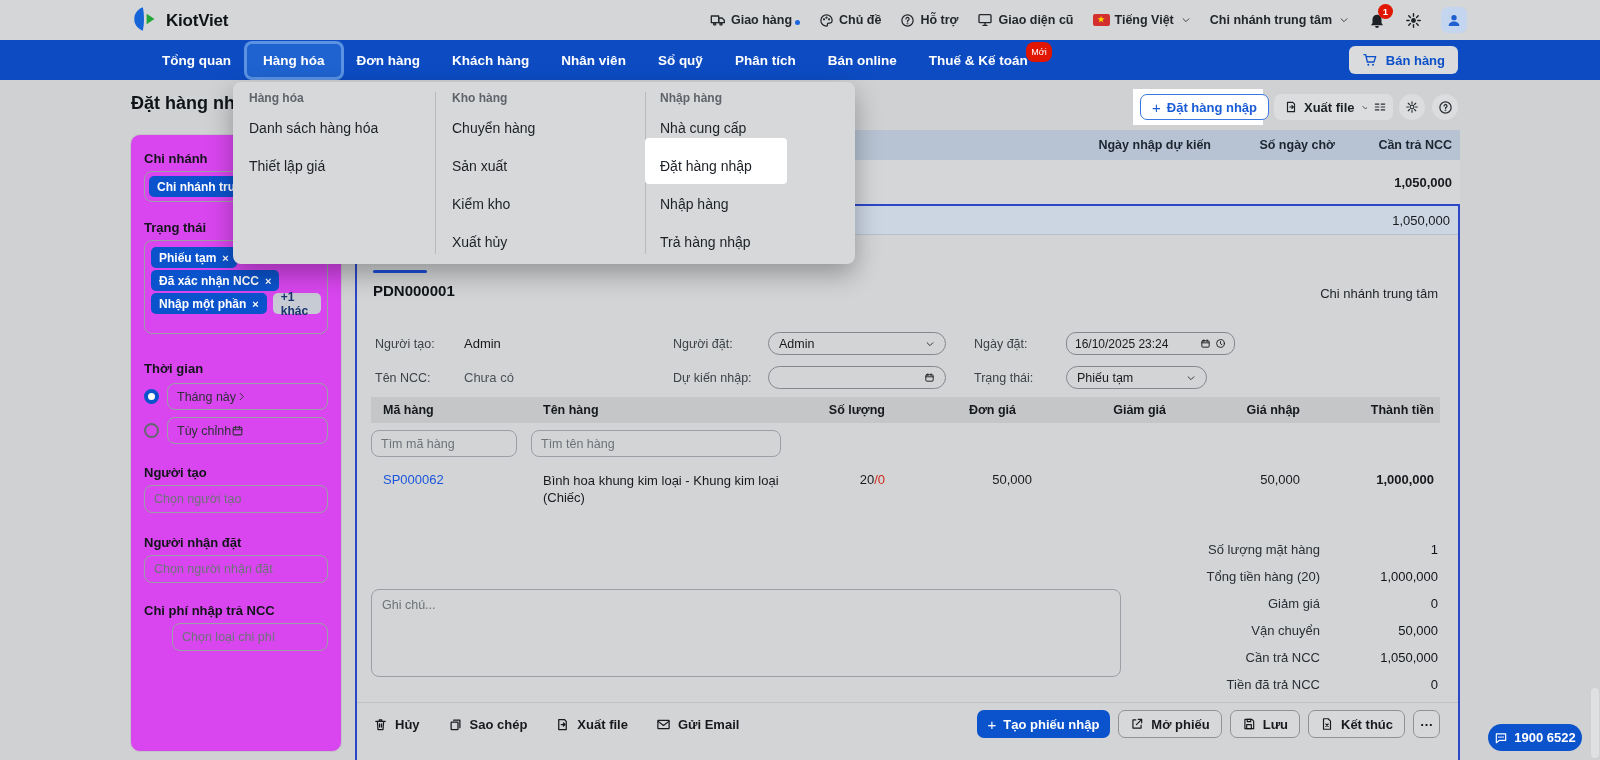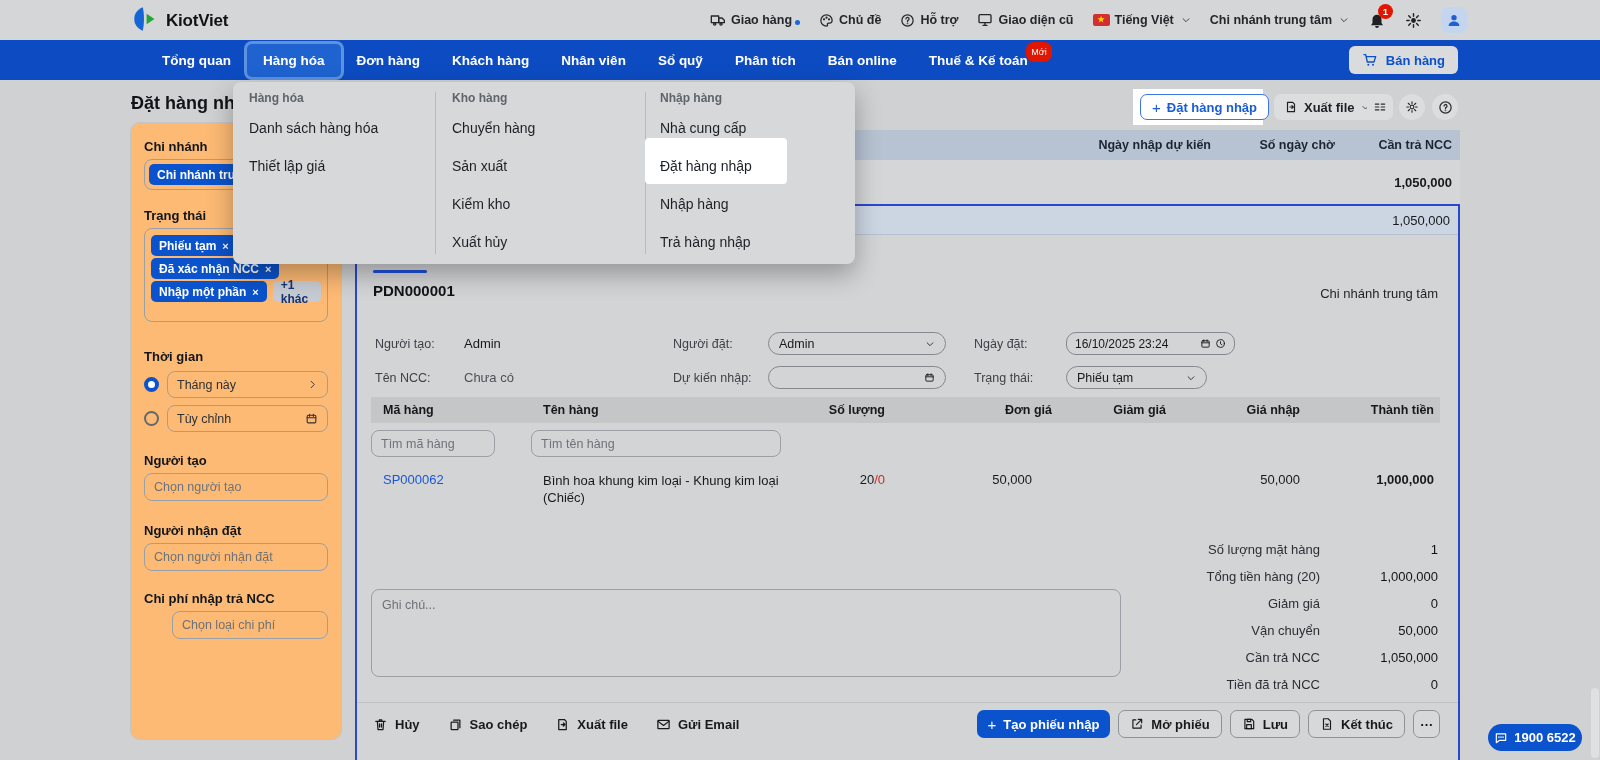--- a/index.html
+++ b/index.html
@@ -32,7 +32,7 @@
 .dd-spot{position:absolute;left:412px;top:56px;width:142px;height:46px;background:#fff;border-radius:4px}
 
 .page-title{position:absolute;left:131px;top:93px;font-size:18px;font-weight:700;color:#101418;z-index:1}
-.sidebar{position:absolute;left:130px;top:122px;width:212px;height:618px;background:#fdba74;border:1px solid #c3c4c6;border-radius:10px;z-index:1}
+.sidebar{position:absolute;left:130px;top:134px;width:212px;height:618px;background:#d946ef;border:1px solid #c3c4c6;border-radius:10px;z-index:1}
 .sb-label{position:absolute;left:13px;font-size:13px;font-weight:700;color:#121519;white-space:nowrap}
 .sb-box{position:absolute;left:13px;right:13px;border:1px solid #9aa0a6;border-radius:8px;background:transparent}
 .tag{display:inline-flex;align-items:center;gap:6px;background:#0b53cc;color:#fff;font-weight:700;font-size:12px;height:21px;padding:0 8px;border-radius:5px;white-space:nowrap;cursor:pointer}

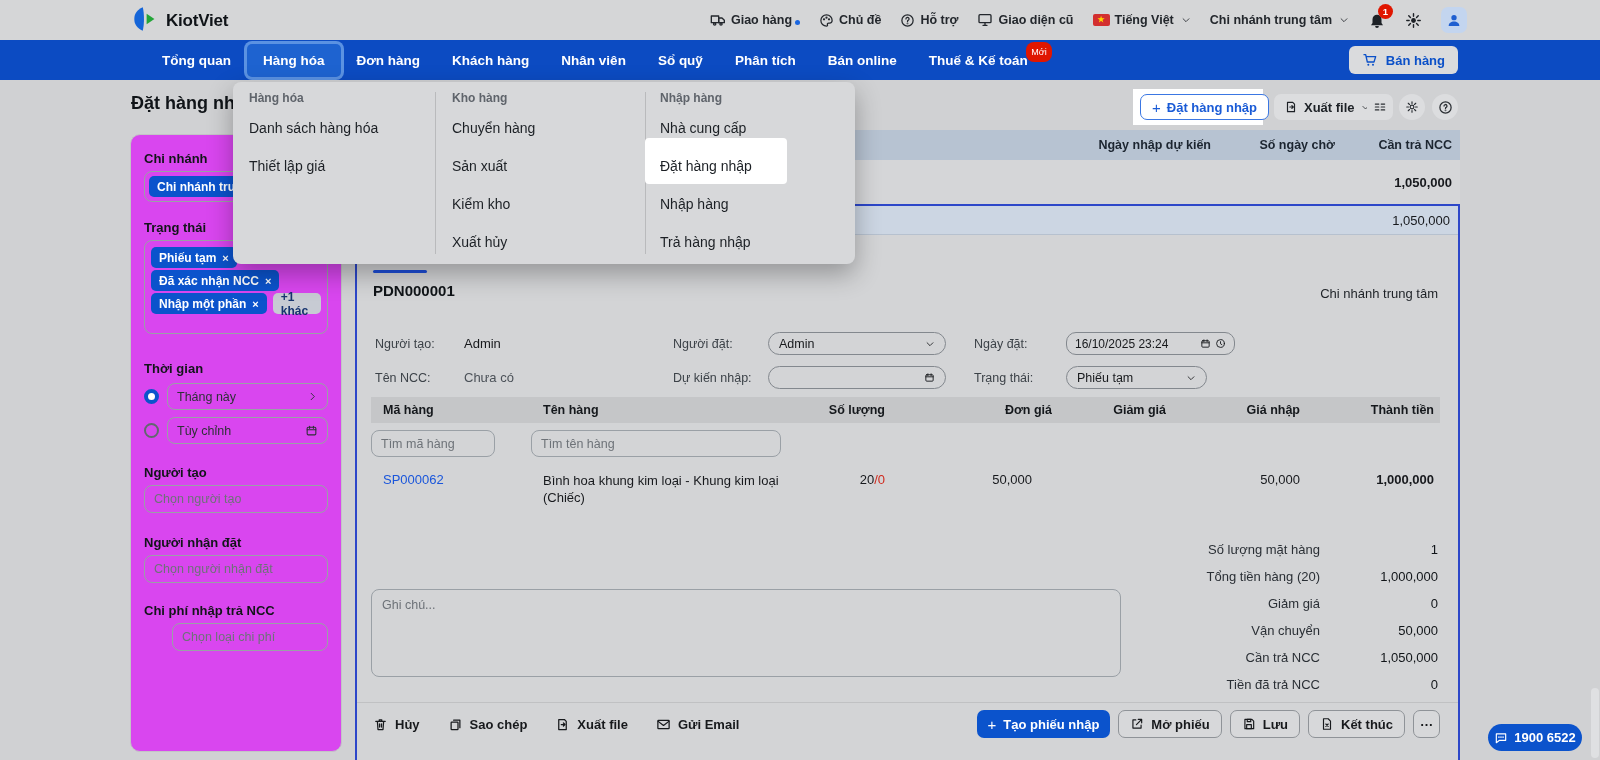--- a/index.html
+++ b/index.html
@@ -42,7 +42,7 @@
 .radio{width:15px;height:15px;border-radius:50%;flex:0 0 15px;cursor:pointer}
 .radio.on{border:4.5px solid #0b53cc;background:#fff}
 .radio.off{border:2px solid #62686e}
-.sel-box{flex:1;height:27px;border:1px solid #9aa0a6;border-radius:8px;display:flex;align-items:center;justify-content:space-between;padding:0 9px;font-size:12.5px;color:#2d3136;cursor:pointer}
+.sel-box{flex:1;height:27px;border:1px solid #9aa0a6;border-radius:8px;display:flex;align-items:center;justify-content:flex-start;padding:0 9px;font-size:12.5px;color:#2d3136;cursor:pointer}
 .sb-input{position:absolute;left:13px;right:13px;height:28px;border:1px solid #9aa0a6;border-radius:8px;background:transparent;padding:0 9px;font-size:12.5px;color:#2d3136;font-family:"Liberation Sans",sans-serif}
 .sb-input::placeholder,.ptbl-input::placeholder,.note::placeholder{color:#6d7278}
 

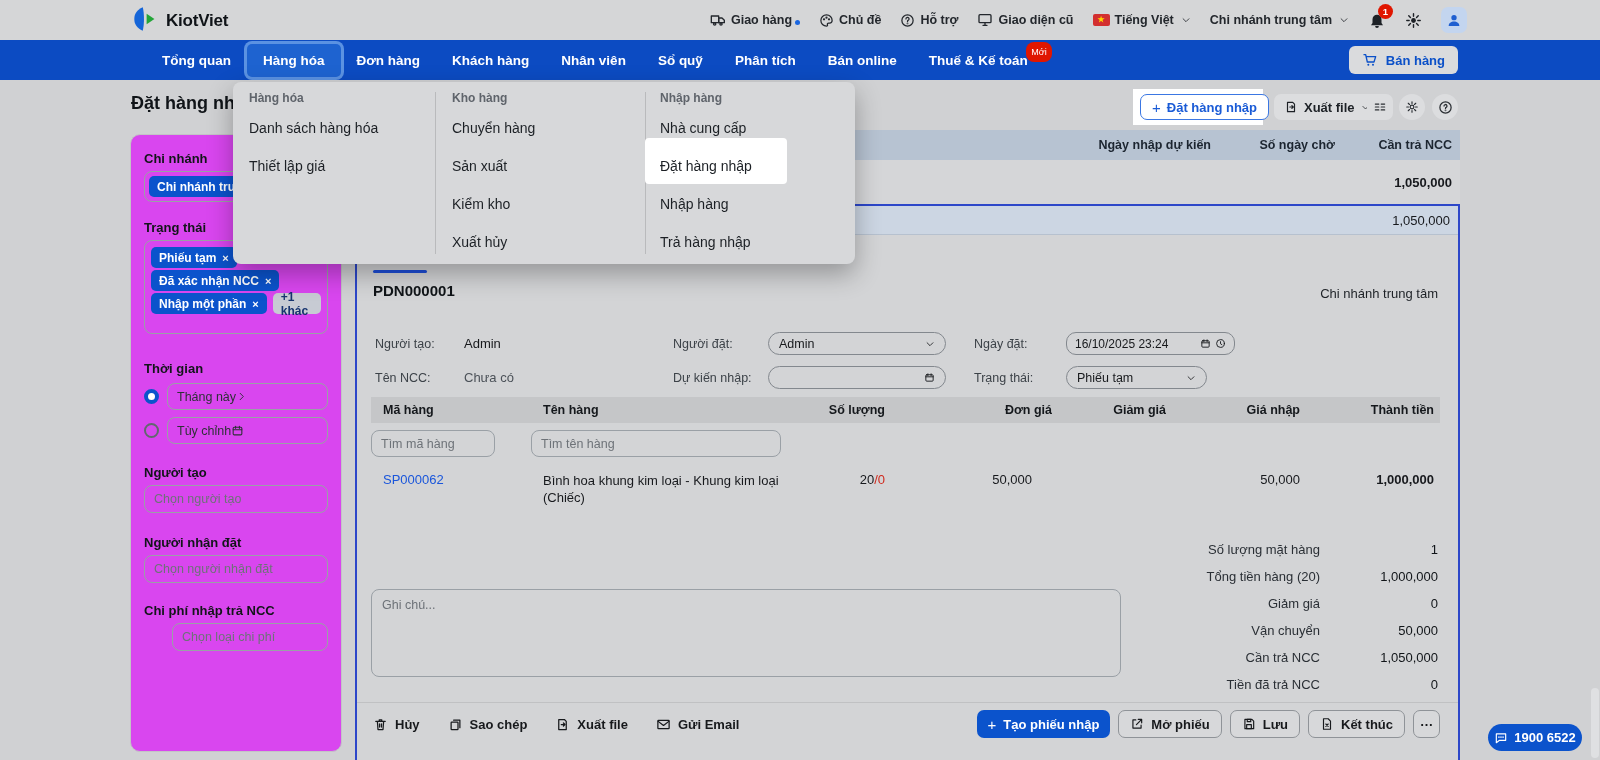--- a/index.html
+++ b/index.html
@@ -374,7 +374,7 @@
     <span class="ph" style="left:12px">Mã hàng</span>
     <span class="ph" style="left:172px">Tên hàng</span>
     <span class="ph" style="right:555px">Số lượng</span>
-    <span class="ph" style="right:388px">Đơn giá</span>
+    <span class="ph" style="right:424px">Đơn giá</span>
     <span class="ph" style="right:274px">Giảm giá</span>
     <span class="ph" style="right:140px">Giá nhập</span>
     <span class="ph" style="right:6px">Thành tiền</span>

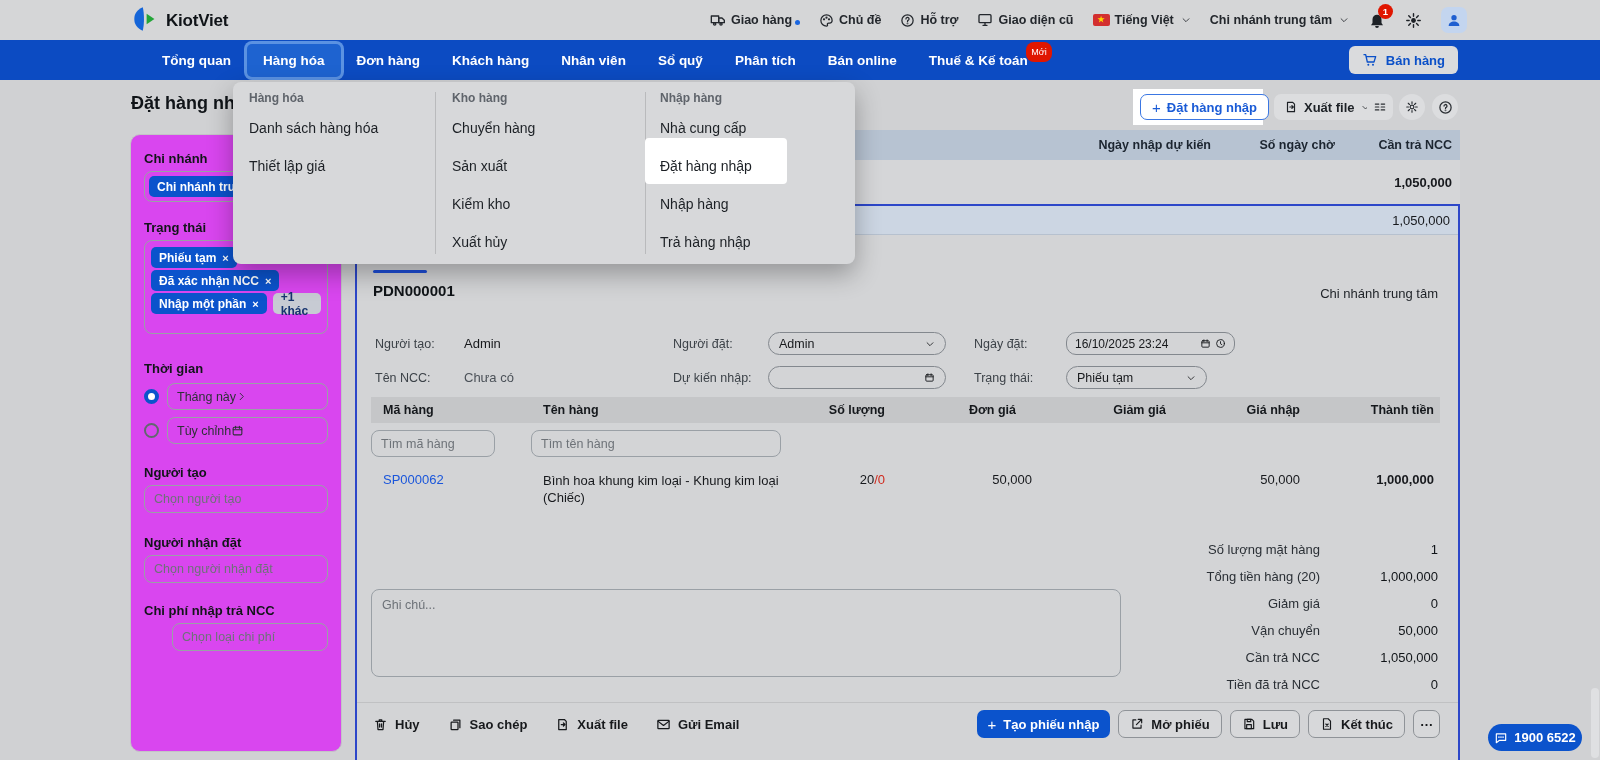--- a/index.html
+++ b/index.html
@@ -379,7 +379,7 @@
     <span class="ph" style="right:140px">Giá nhập</span>
     <span class="ph" style="right:6px">Thành tiền</span>
   </div>
-  <input class="ptbl-input" style="left: 14px; width: 124px; border-radius: 8px;" placeholder="Tìm mã hàng">
+  <input class="ptbl-input" style="left: 14px; width: 146px; border-radius: 8px;" placeholder="Tìm mã hàng">
   <input class="ptbl-input" style="left: 174px; width: 250px;" placeholder="Tìm tên hàng">
 
   <div class="prow">

